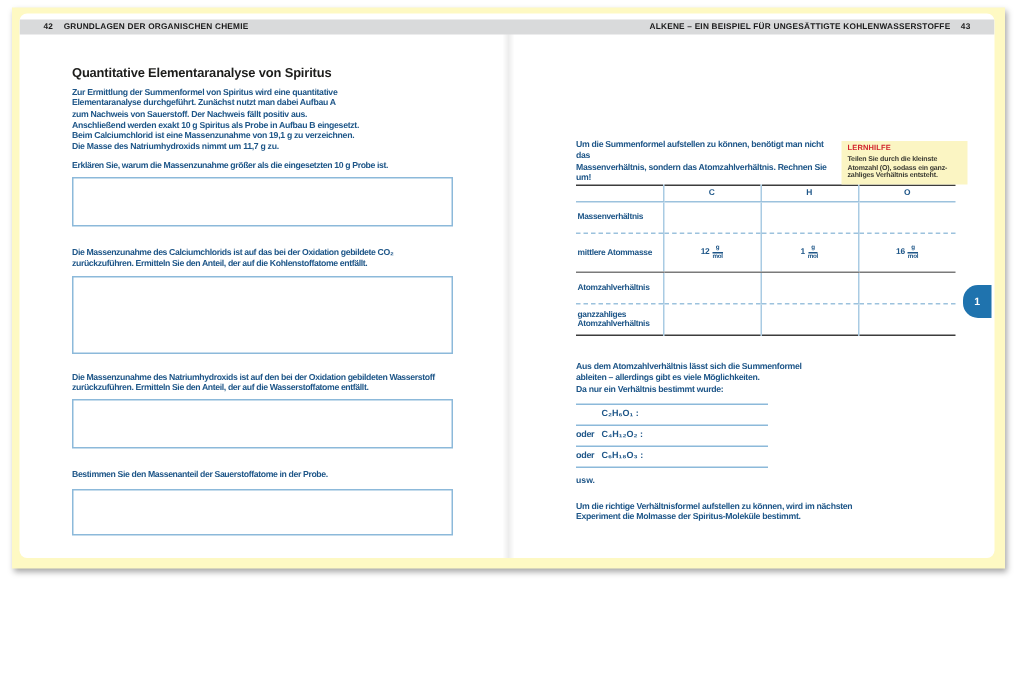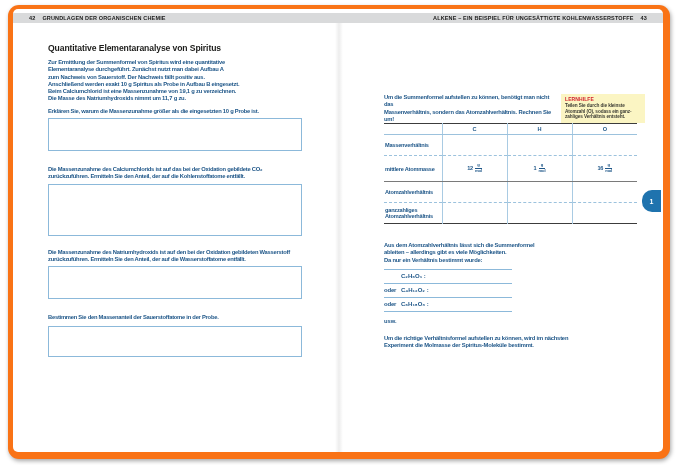--- a/index.html
+++ b/index.html
@@ -6,8 +6,8 @@
   html, body { width: 677px; height: 465px; background: #ffffff; overflow: hidden;
     font-family: "Liberation Sans", sans-serif; }
 
-  .book-frame { position: absolute; left: 8px; top: 5px; width: 662px; height: 454px;
-    background: #f97316; border-radius: 11px; box-shadow: 1px 2px 4px rgba(0,0,0,.35); }
+  .book-frame { position: absolute; left: 8px; top: 5px; width: 662px; height: 374px;
+    background: #fef9c3; border-radius: 0; box-shadow: 1px 2px 4px rgba(0,0,0,.35); }
 
   .page { position: absolute; left: 5px; top: 4px; right: 7px; bottom: 7px;
     background: #ffffff; border-radius: 5px; overflow: hidden; }

